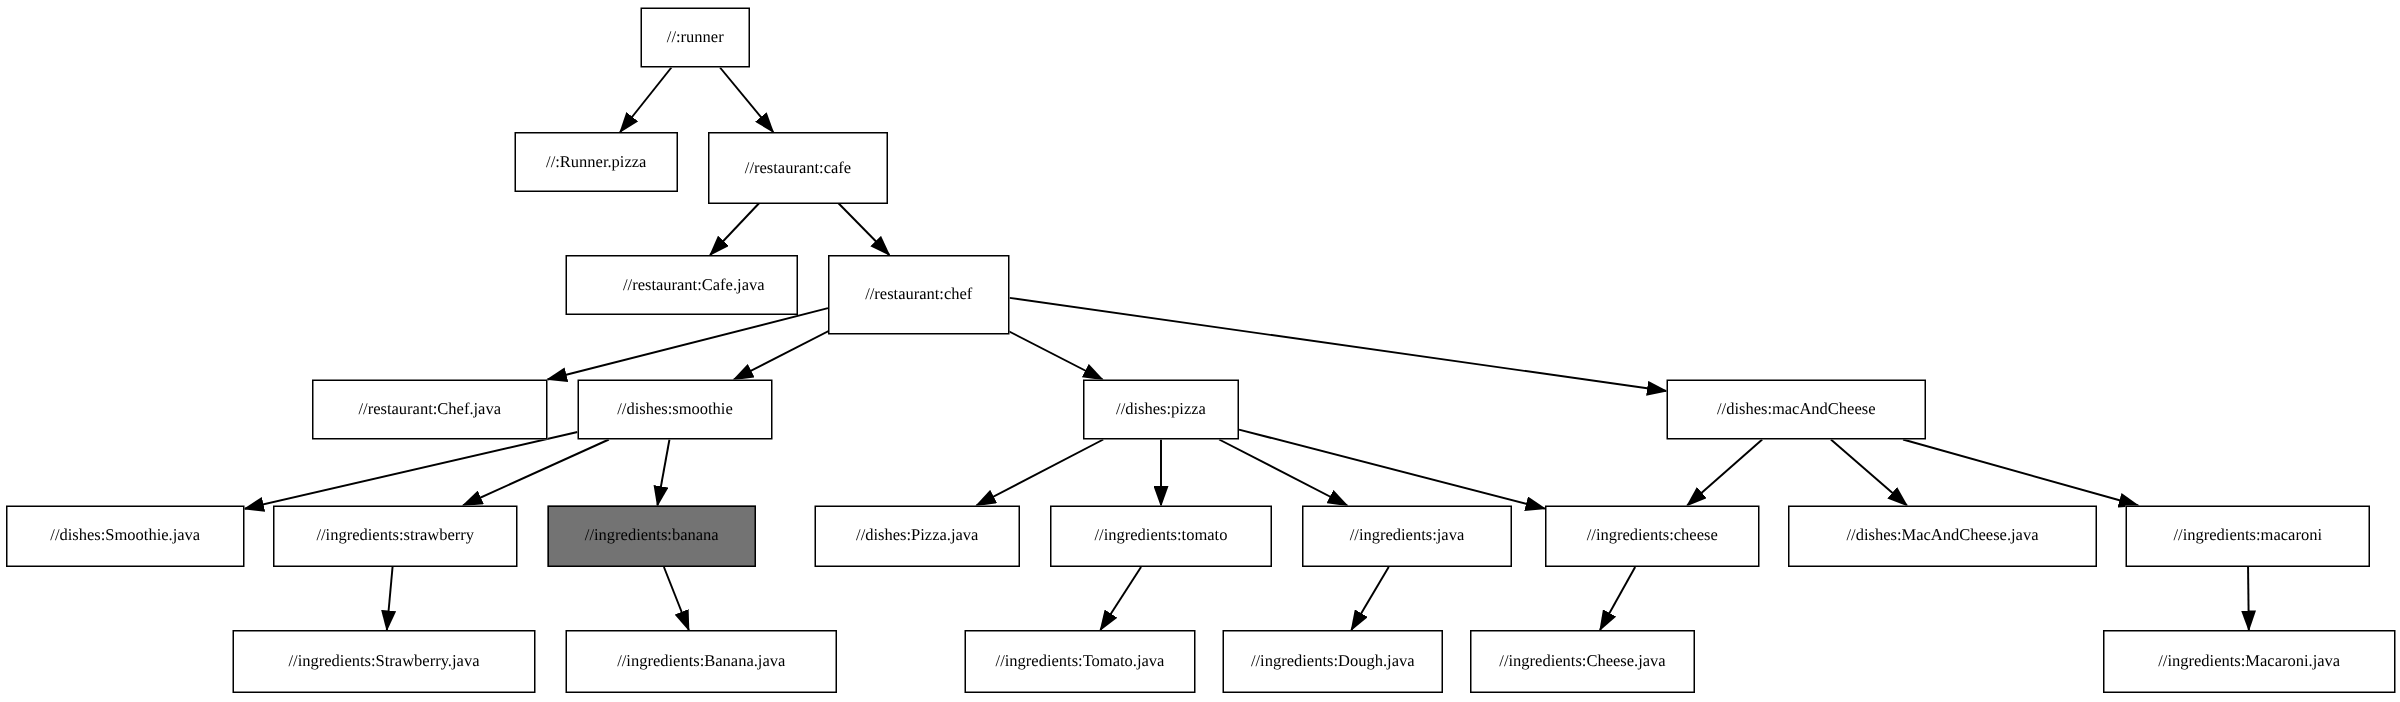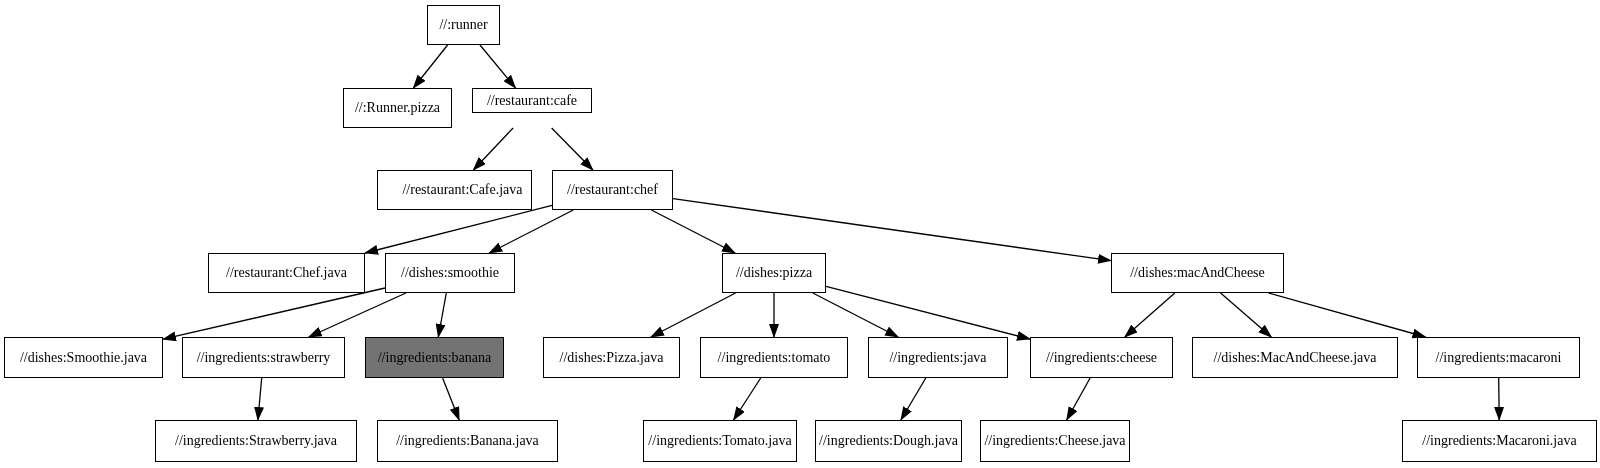--- a/index.html
+++ b/index.html
@@ -32,7 +32,7 @@
     justify-content: center;
   }
   .node span {
-    font-size: 14px;
+    font-size: 11px;
     color: #000000;
     white-space: nowrap;
     line-height: 1;

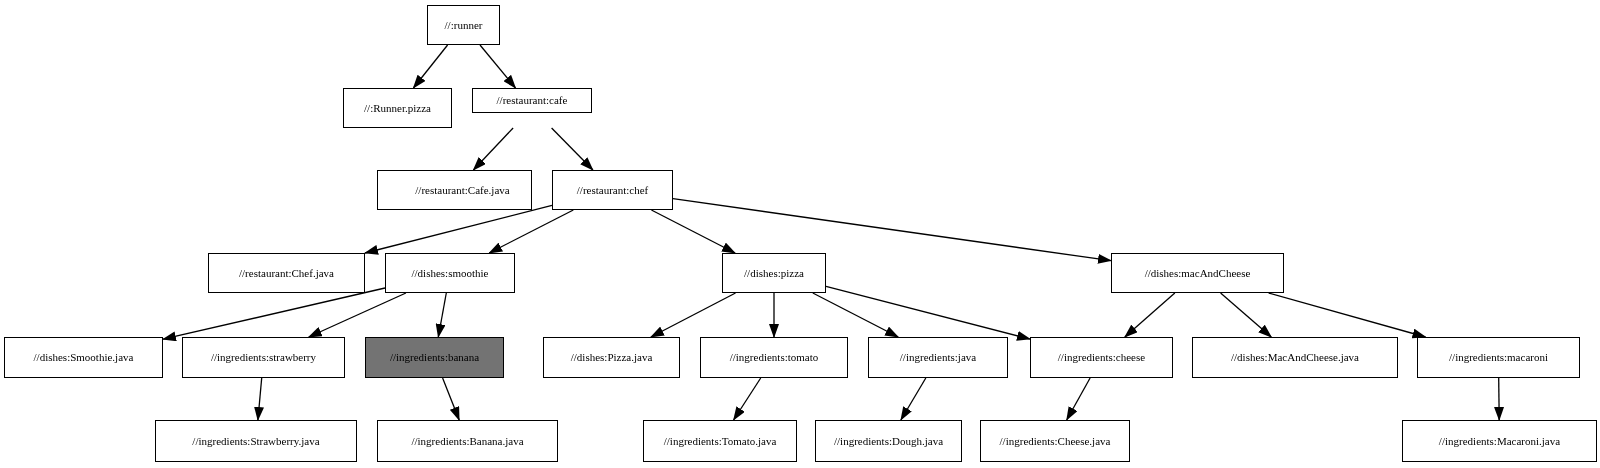--- a/index.html
+++ b/index.html
@@ -83,7 +83,7 @@
       <div class="node" style="left: 343px; top: 88px; width: 109px; height: 40px; background: rgb(255, 255, 255); border-color: rgb(0, 0, 0);">
         <span>//:Runner.pizza</span>
       </div>
-      <div class="node" style="left: 472px; top: 88px; width: 120px; height: 25px; background: rgb(255, 255, 255); border-color: rgb(0, 0, 0); text-align: center;">
+      <div class="node" style="left: 472px; top: 88px; width: 120px; height: 48px; background: rgb(255, 255, 255); border-color: rgb(0, 0, 0); text-align: center;">
         <span>//restaurant:cafe</span>
       </div>
       <div class="node" style="left: 377px; top: 170px; width: 155px; height: 40px; background: rgb(255, 255, 255); border-color: rgb(0, 0, 0); padding-left: 16px;">

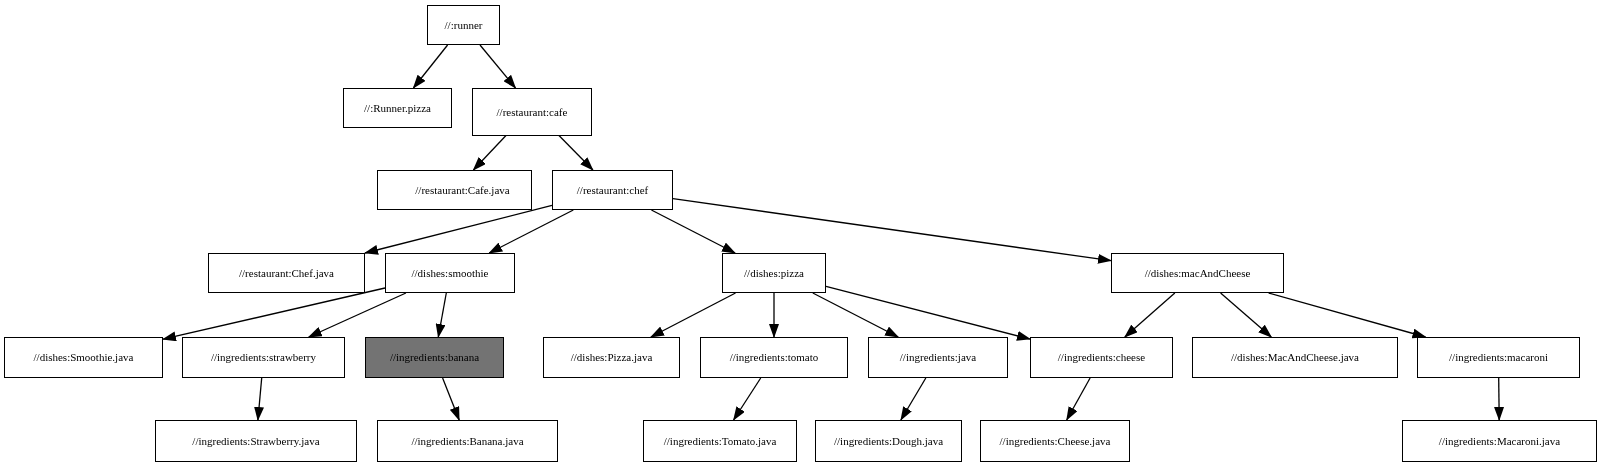--- a/index.html
+++ b/index.html
@@ -89,7 +89,7 @@
       <div class="node" style="left: 377px; top: 170px; width: 155px; height: 40px; background: rgb(255, 255, 255); border-color: rgb(0, 0, 0); padding-left: 16px;">
         <span>//restaurant:Cafe.java</span>
       </div>
-      <div class="node" style="left: 552px; top: 170px; width: 121px; height: 40px; background: rgb(255, 255, 255); border-color: rgb(0, 0, 0);">
+      <div class="node" style="left: 552px; top: 170px; width: 121px; height: 53px; background: rgb(255, 255, 255); border-color: rgb(0, 0, 0);">
         <span>//restaurant:chef</span>
       </div>
       <div class="node" style="left: 208px; top: 253px; width: 157px; height: 40px; background: rgb(255, 255, 255); border-color: rgb(0, 0, 0);">

